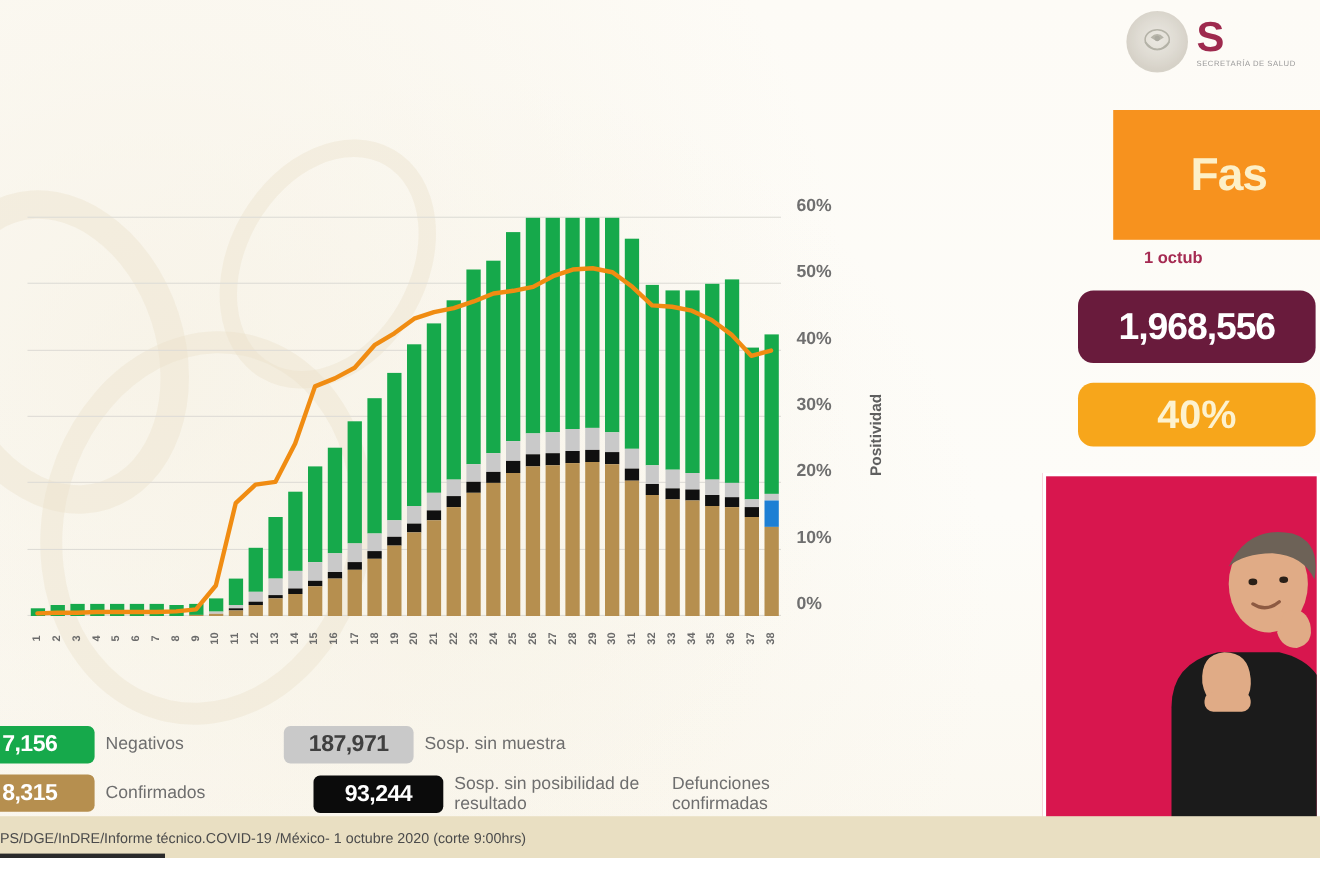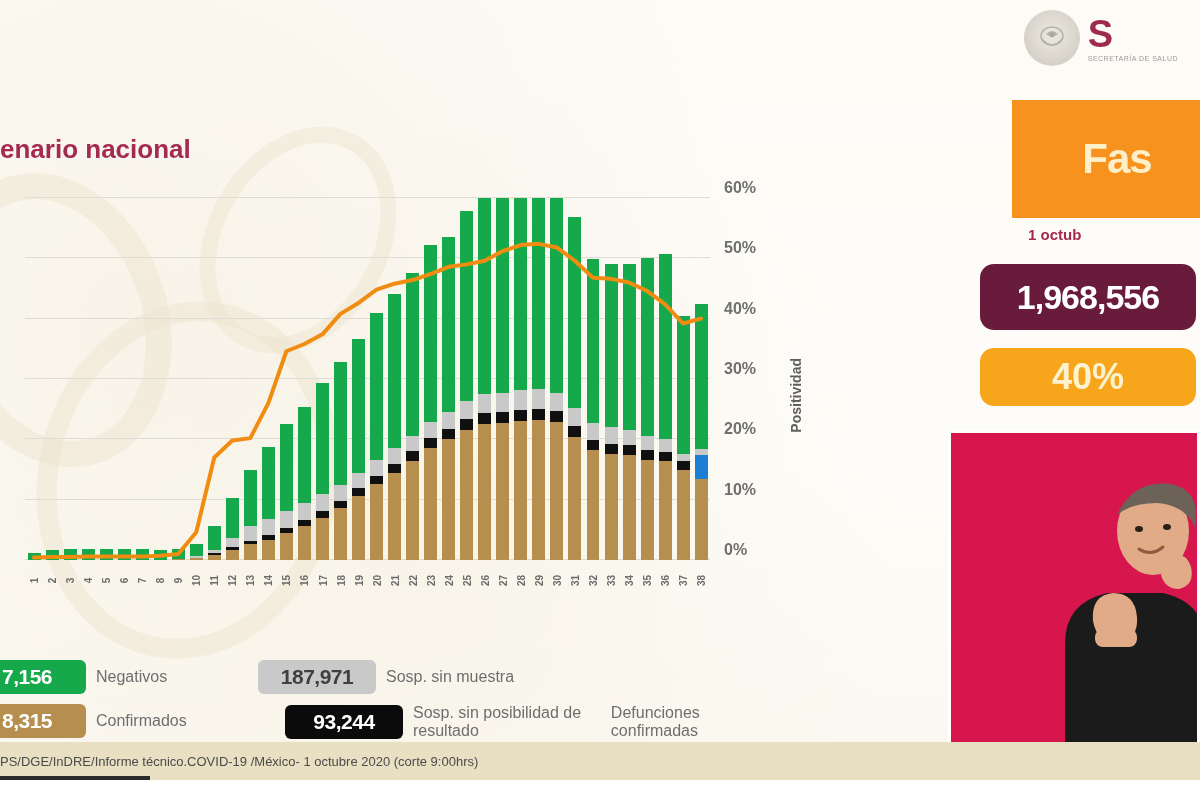--- a/index.html
+++ b/index.html
@@ -207,7 +207,6 @@
   <div class="watermark wm2"></div>
   <div class="watermark wm3"></div>
 
-  <div class="subtitle">enario nacional</div>
 
   <div class="seal">
     <div class="seal-emblem">

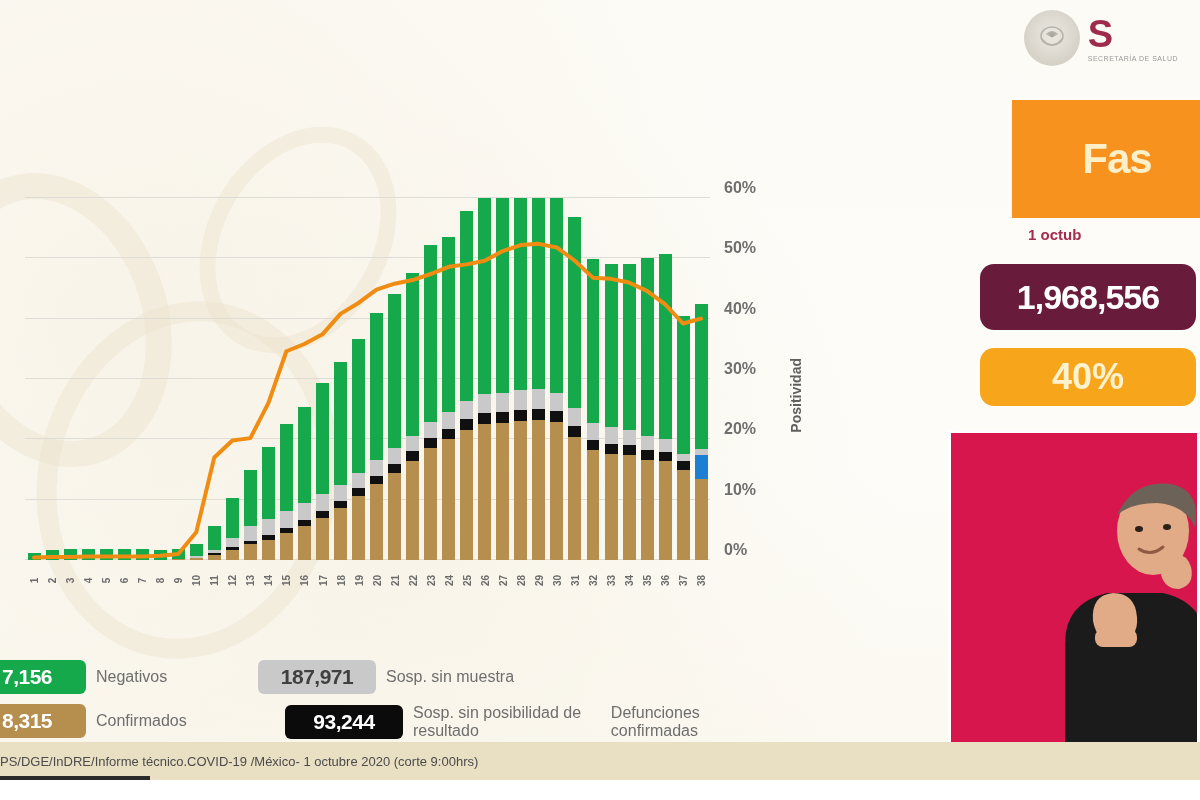--- a/index.html
+++ b/index.html
@@ -174,7 +174,7 @@
     color:#fdf0c8; font-size:42px; font-weight:bold; letter-spacing:-1px; white-space:nowrap;
   }
   .fase-date {
-    position:absolute; left:68px; top:226px;
+    position:absolute; left:80px; top:226px;
     color:#a52a52; font-size:15px; font-weight:bold; white-space:nowrap;
   }
   .stat {

